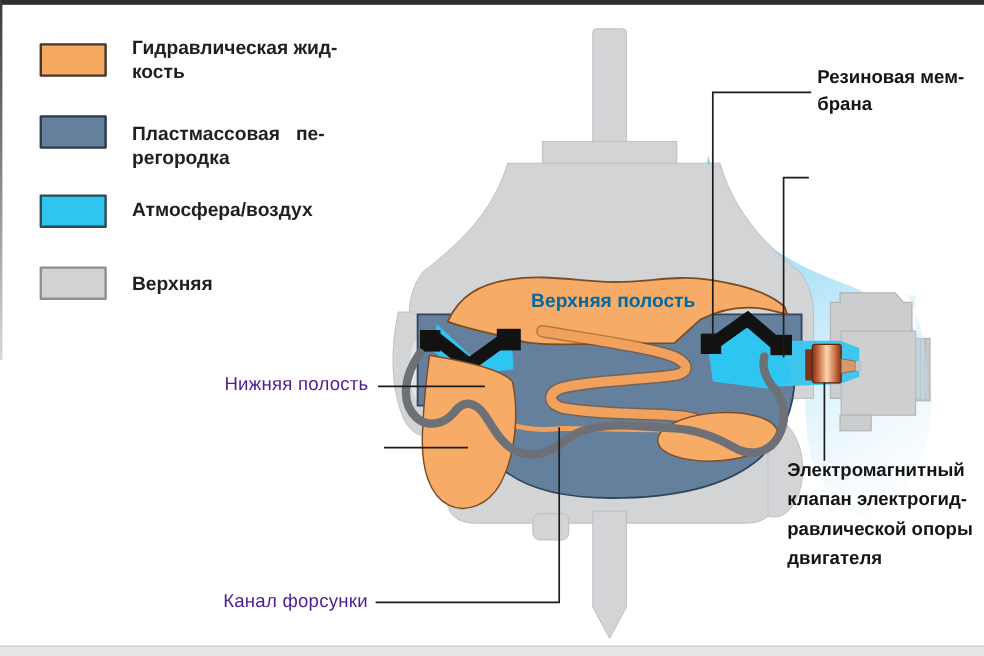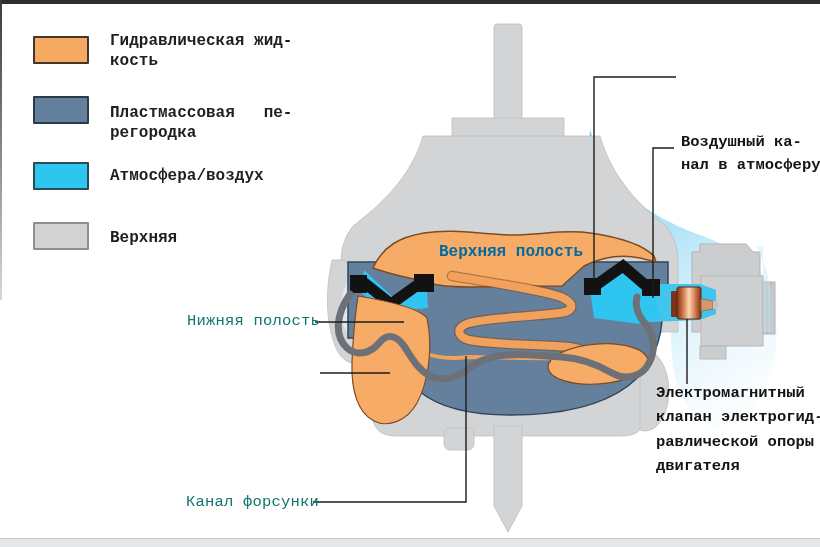--- a/index.html
+++ b/index.html
@@ -5,7 +5,7 @@
   html,body{margin:0;padding:0;background:#fff;}
   #stage{
     position:relative;width:820px;height:547px;overflow:hidden;
-    background:#ffffff;font-family:Liberation Mono, monospace;
+    background:#ffffff;font-family:Liberation Sans, sans-serif;
     -webkit-font-smoothing:antialiased;
   }
   .topbar{position:absolute;left:0;top:0;width:820px;height:4px;background:#2e2e2e;}

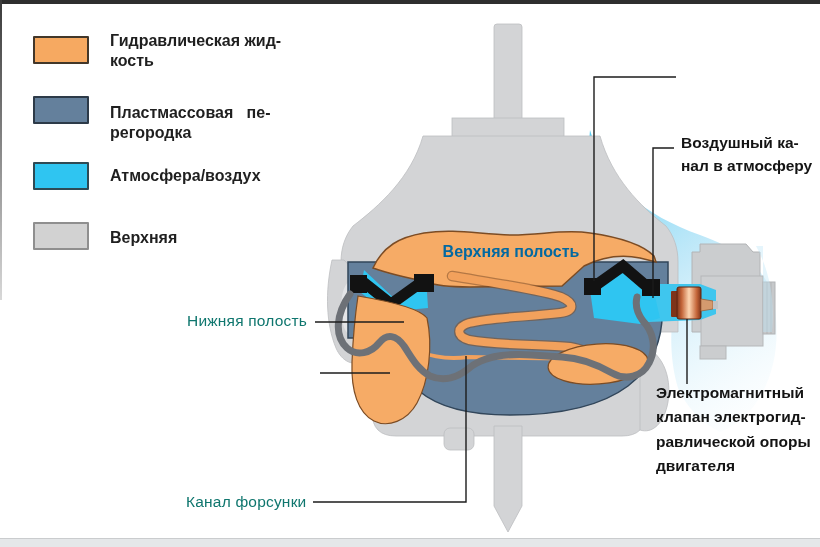--- a/index.html
+++ b/index.html
@@ -157,6 +157,8 @@
 
   <div class="lbl l-label" style="left:186px;top:493px">Канал форсунки</div>
 
+  <div class="lbl r-label" style="left:681px;top:53px;width:135px">Резиновая мем-
+брана</div>
 
   <div class="lbl r-label" style="left:681px;top:131px;width:140px">Воздушный ка-
 нал в атмосферу</div>

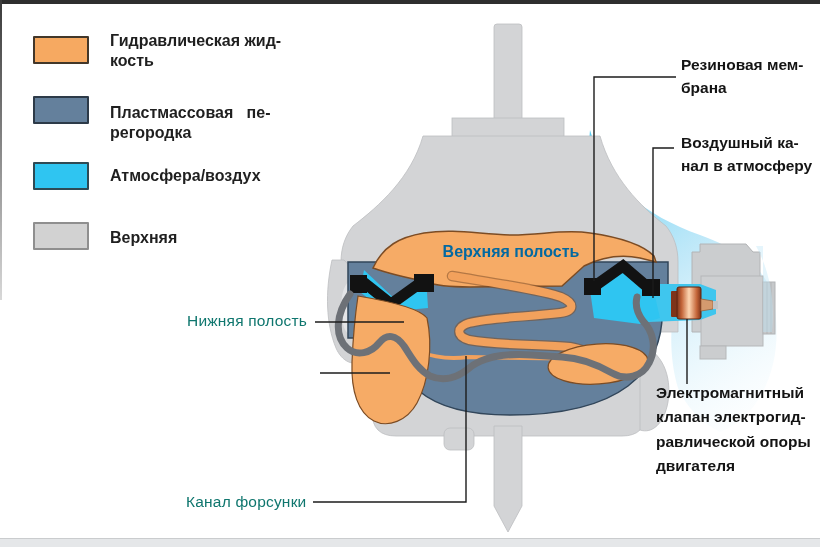--- a/index.html
+++ b/index.html
@@ -160,8 +160,6 @@
   <div class="lbl r-label" style="left:681px;top:53px;width:135px">Резиновая мем-
 брана</div>
 
-  <div class="lbl r-label" style="left:681px;top:131px;width:140px">Воздушный ка-
-нал в атмосферу</div>
 
   <div class="lbl r-label solenoid-label" style="left:656px;top:381px;width:170px">Электромагнитный
 клапан электрогид-

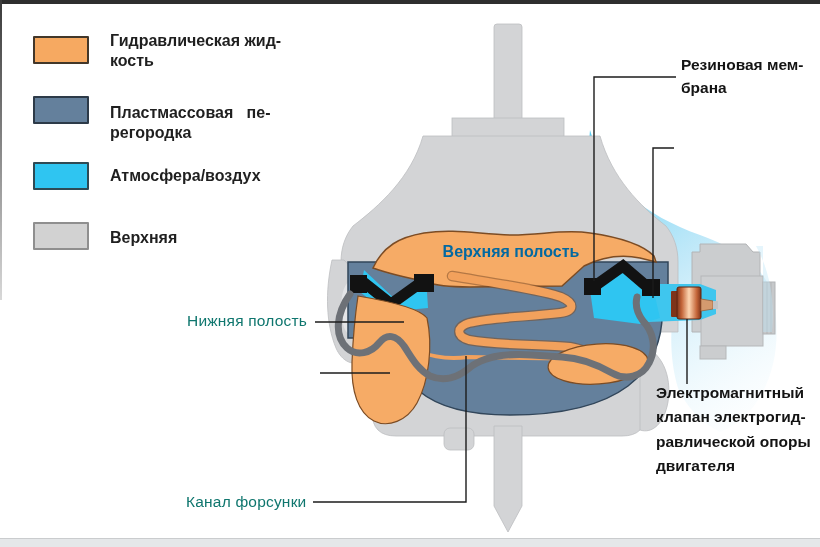--- a/index.html
+++ b/index.html
@@ -18,7 +18,7 @@
   .legend-label{position:absolute;left:110px;width:220px;font-size:16px;line-height:1.25;font-weight:700;color:#1f1f1f;white-space:pre-line;}
 
   .lbl{position:absolute;color:#1c1c1c;}
-  .l-label{font-size:15.5px;font-weight:400;color:#0f766e;white-space:nowrap;letter-spacing:.2px;}
+  .l-label{font-size:15.5px;font-weight:400;color:#4c1d95;white-space:nowrap;letter-spacing:.2px;}
   .r-label{font-size:15.5px;font-weight:700;color:#141414;line-height:1.5;white-space:pre-line;}
   .solenoid-label{line-height:1.58;}
   .cavity-label{font-size:16px;font-weight:700;color:#0369a1;width:150px;text-align:center;}

